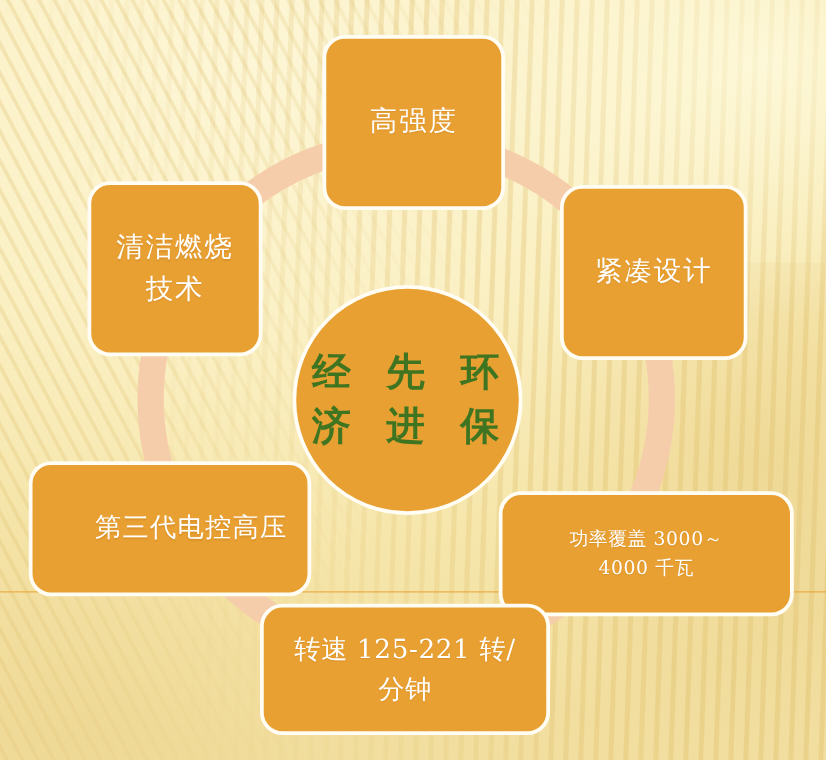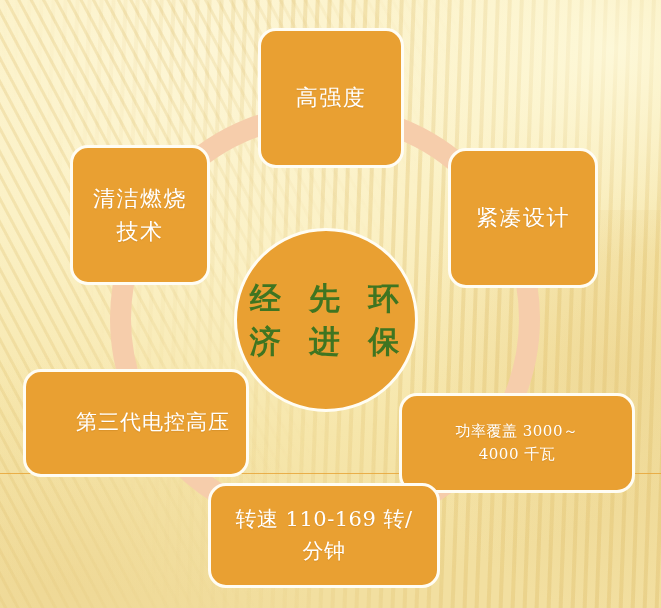--- a/index.html
+++ b/index.html
@@ -192,7 +192,7 @@
   </div>
 
   <div class="node" id="node-bottom">
-    <span class="ln">转速 110-169 转/</span>
+    <span class="ln">转速 125-221 转/</span>
     <span class="ln">分钟</span>
   </div>
 

